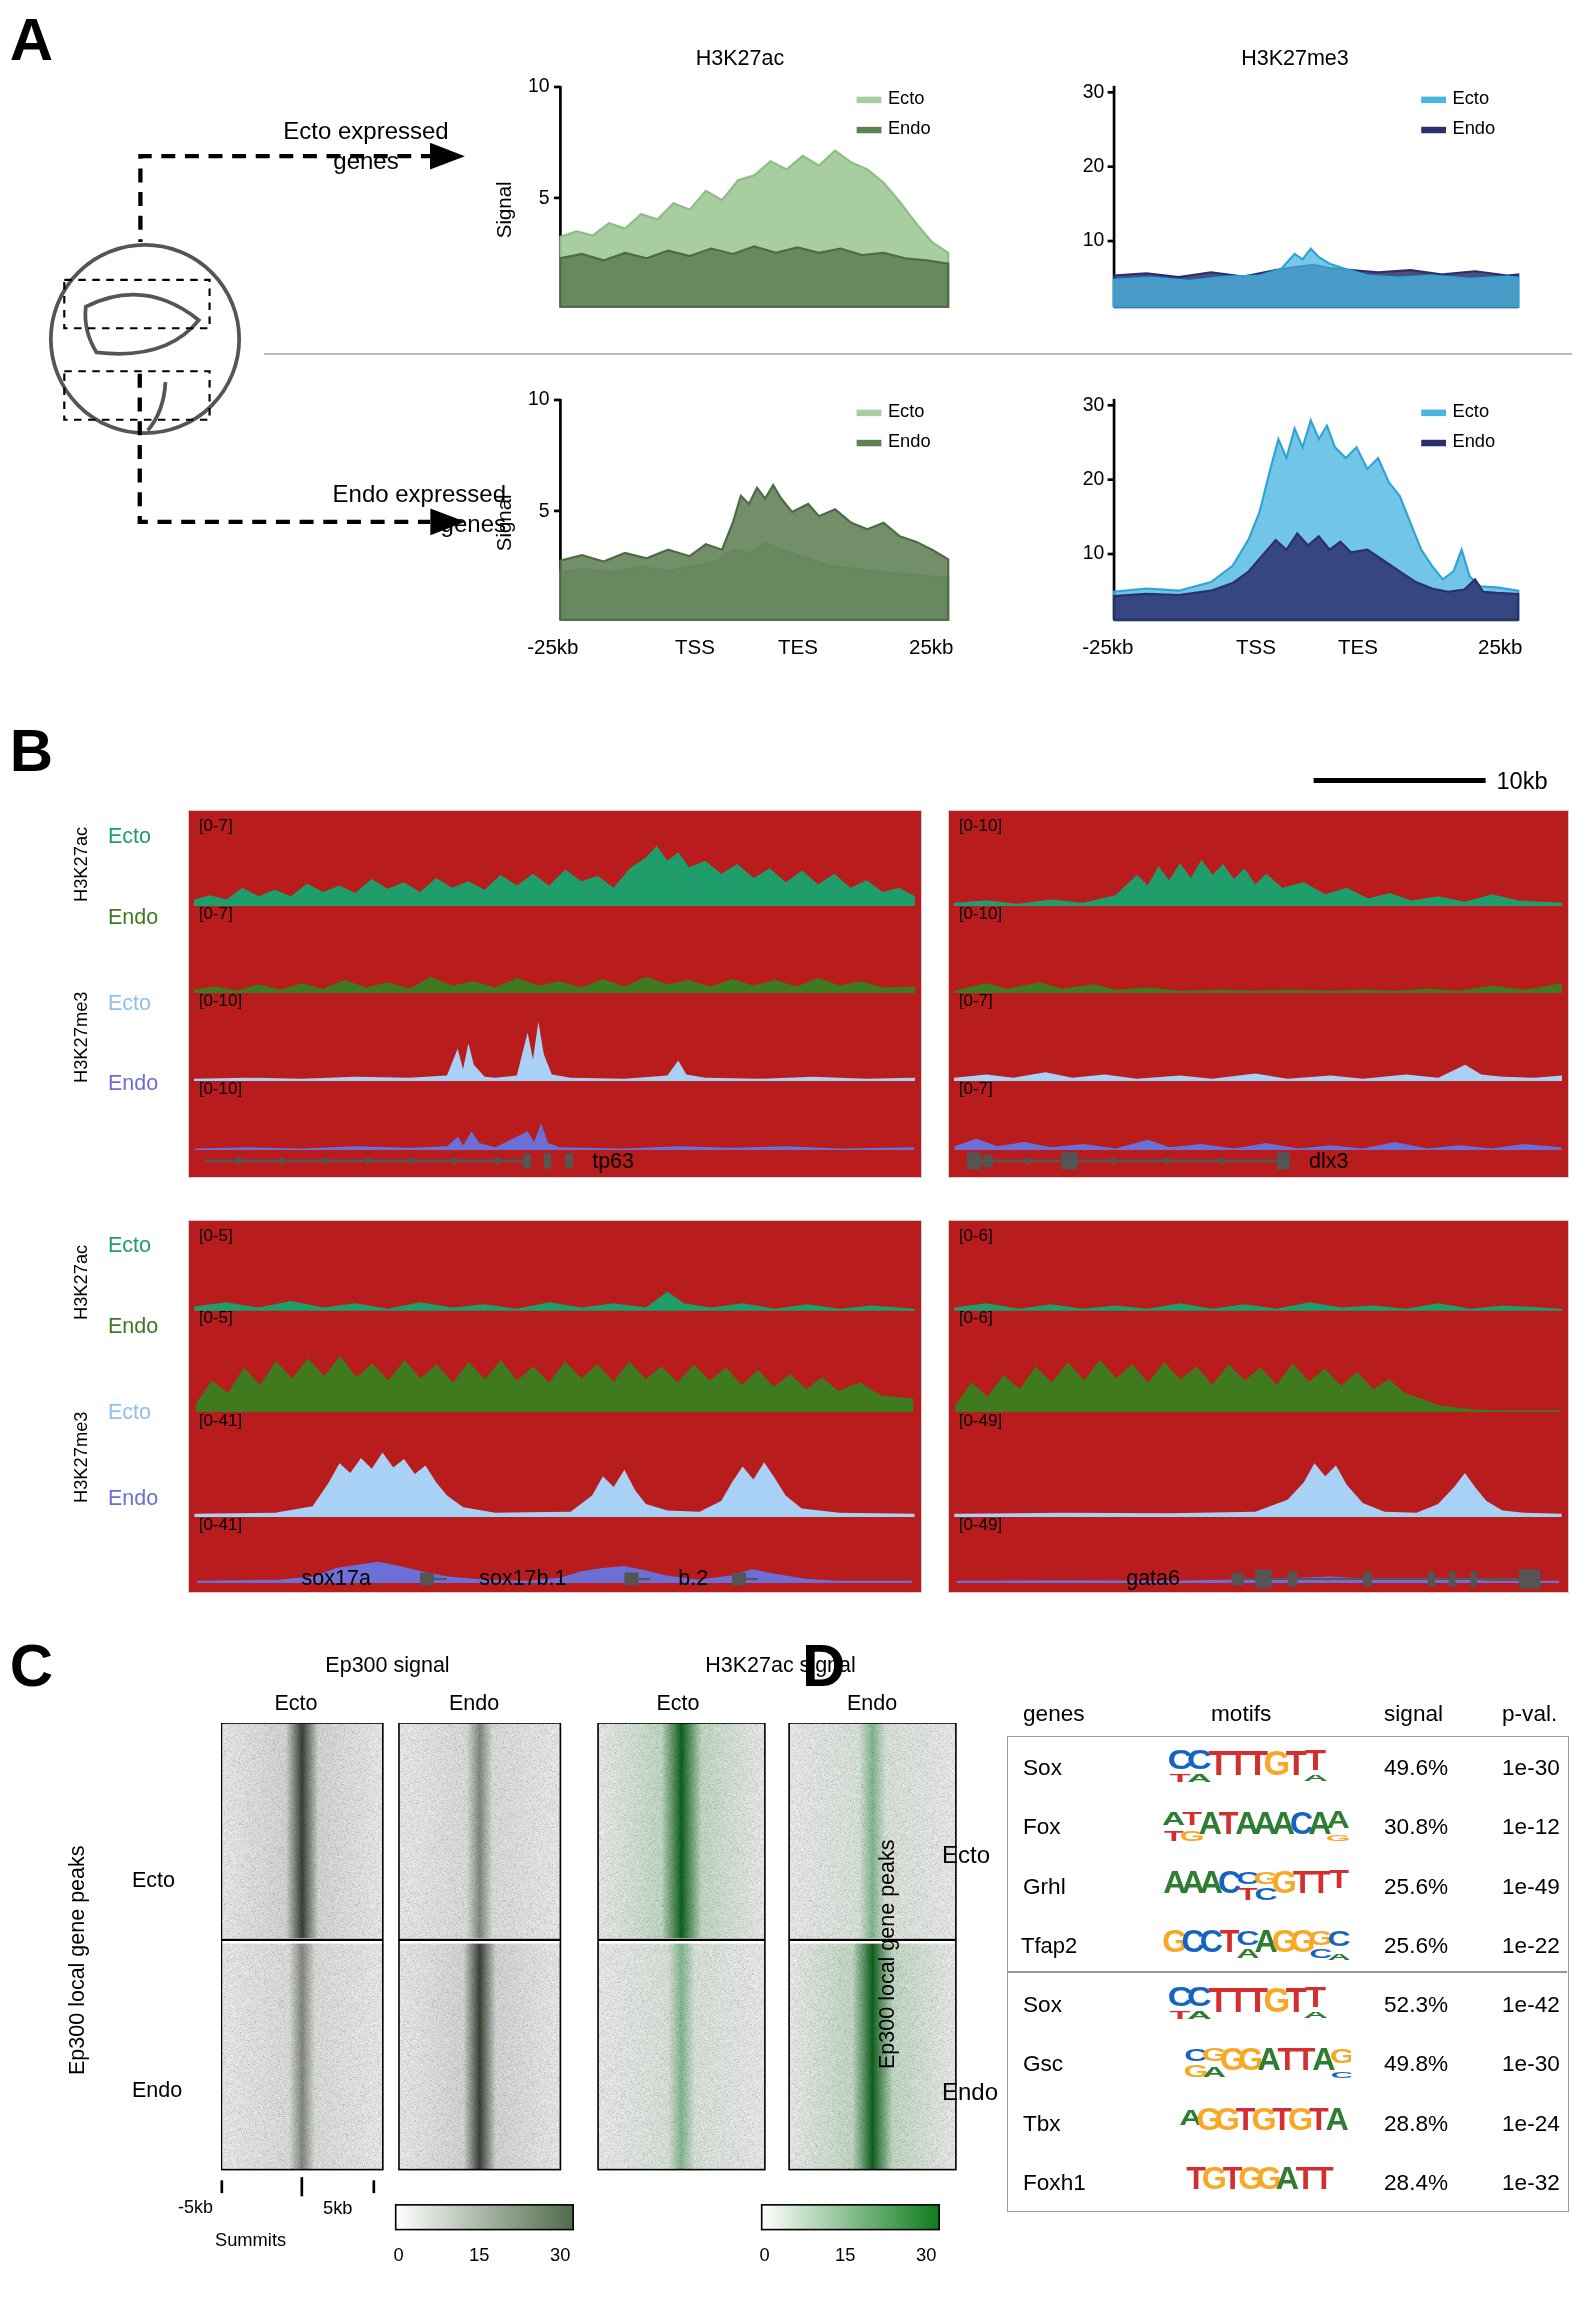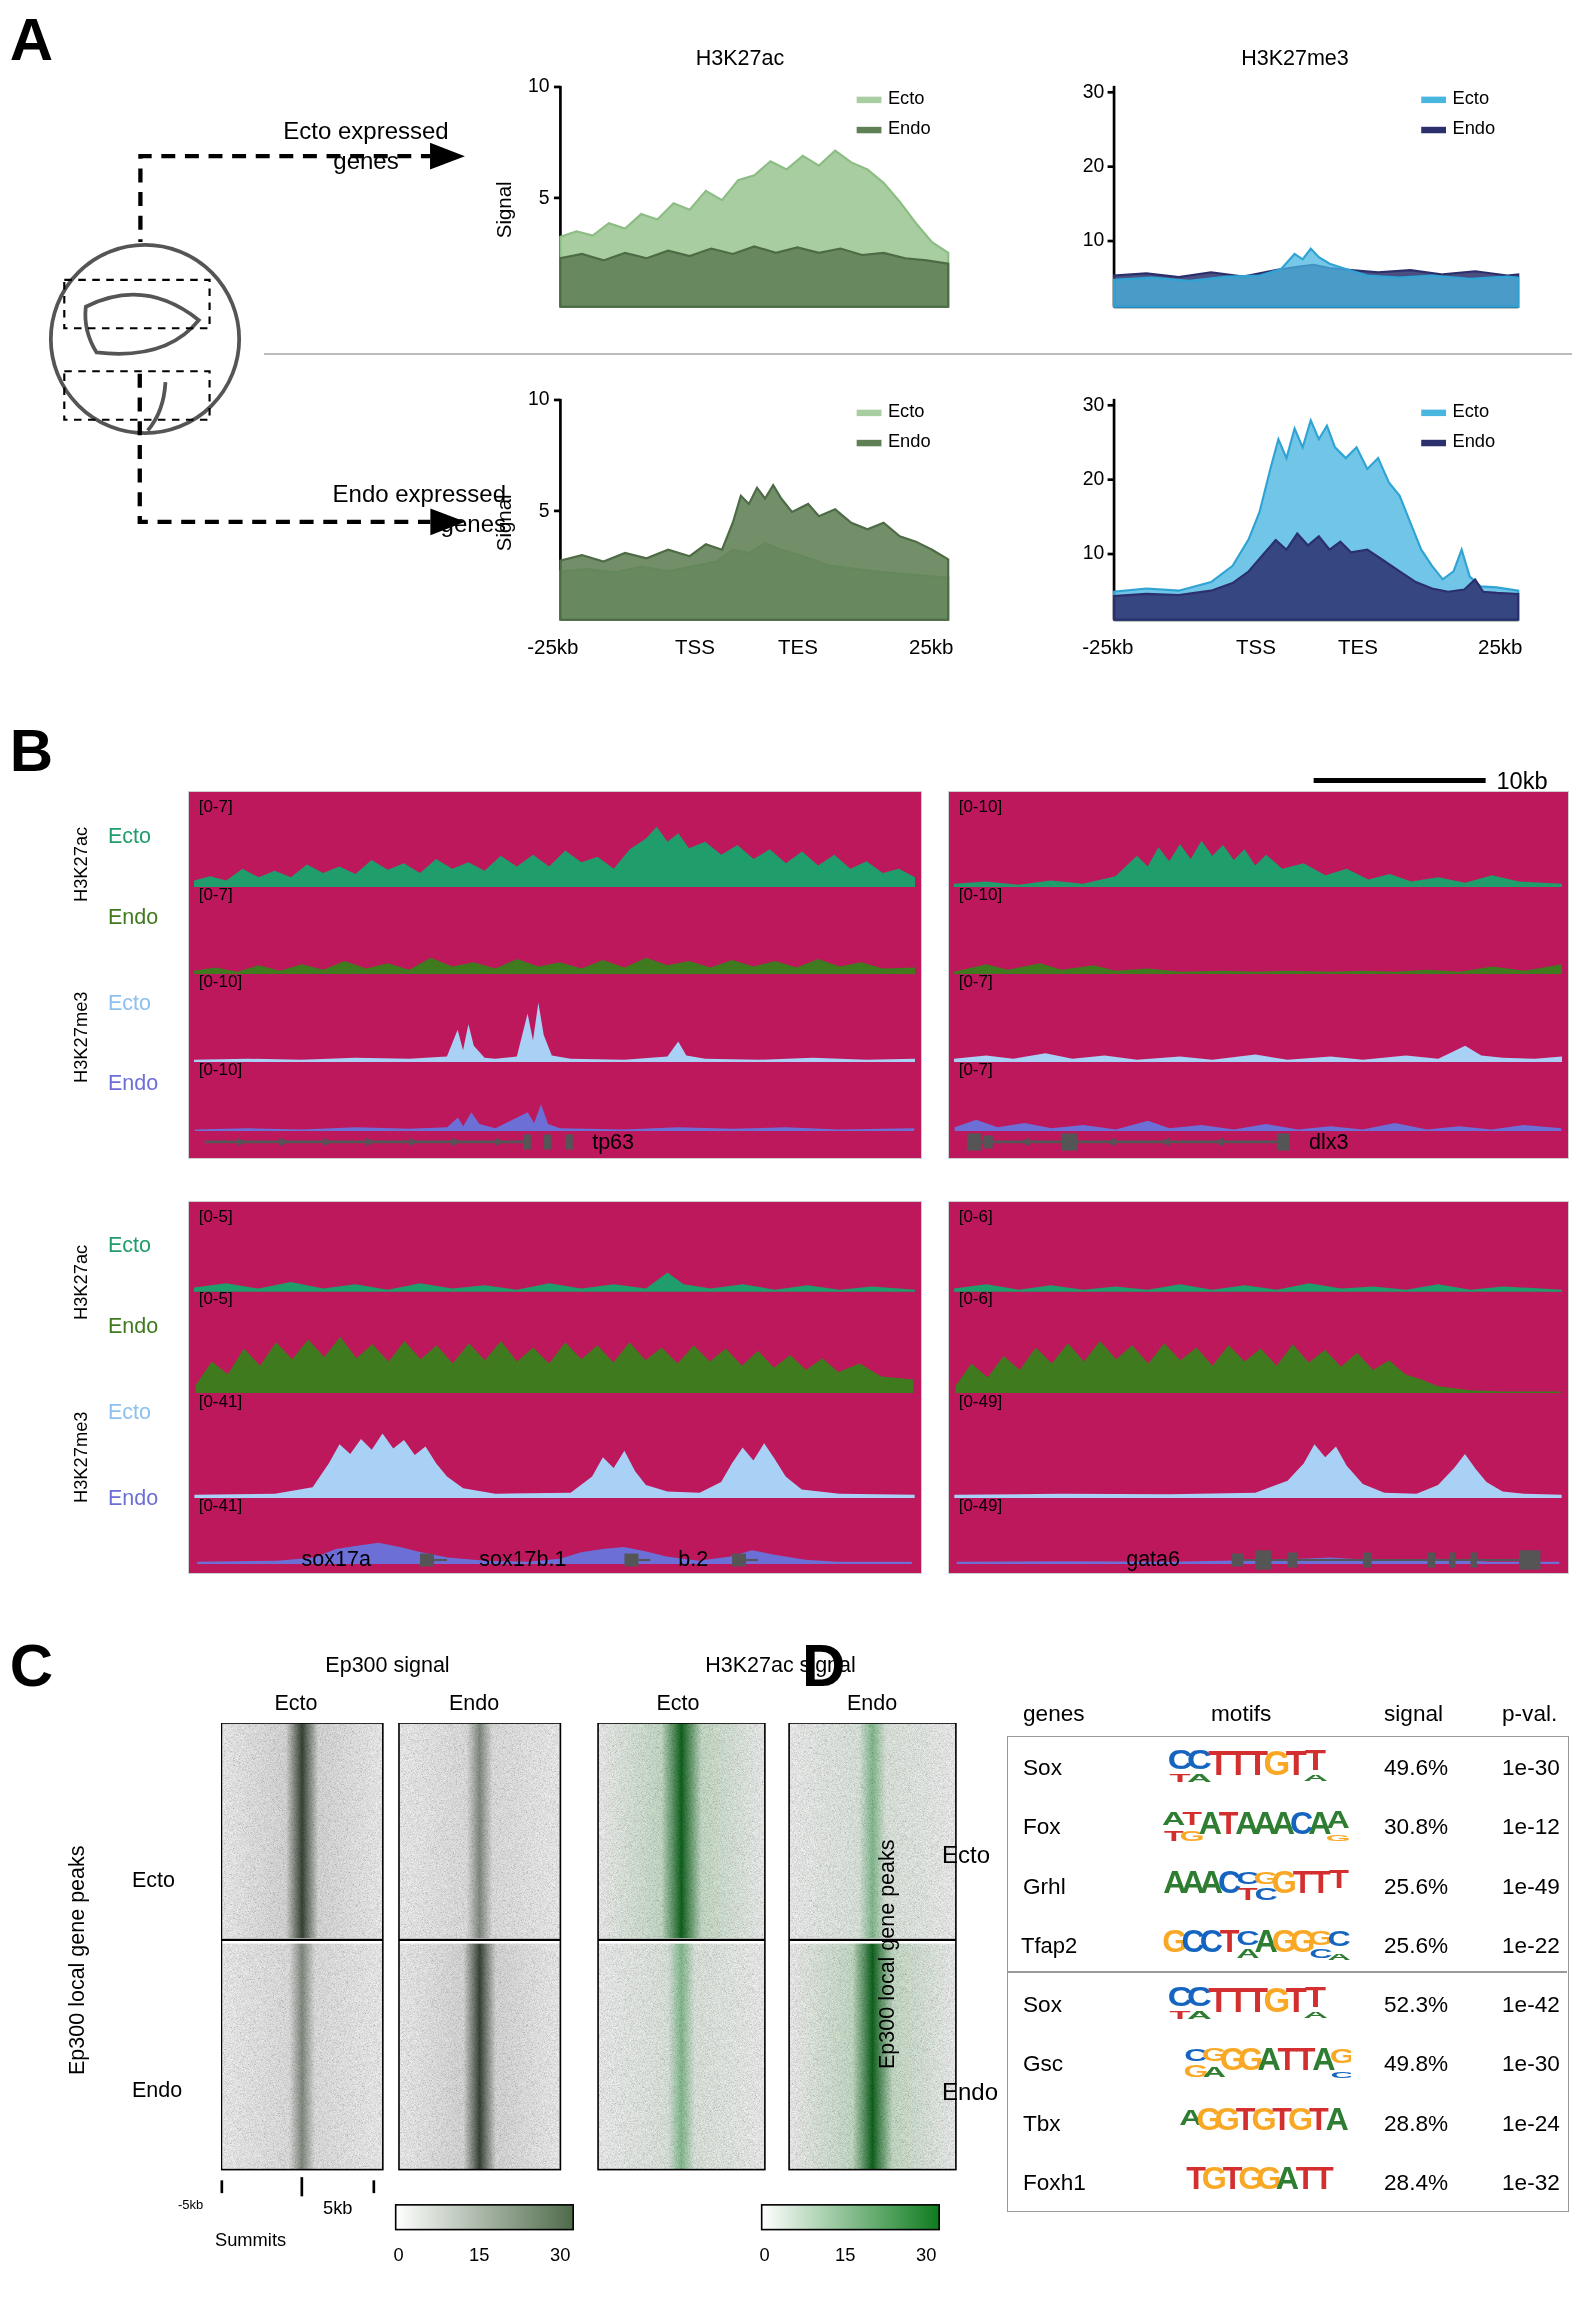--- a/index.html
+++ b/index.html
@@ -10,7 +10,7 @@
   .ttl{font-size:21.5px;text-align:center;}
   svg{display:block;}
   .small{font-size:16px;}
-  .trackbox{position:absolute;background:#be185d;border:1.1px solid #cfcfcf;}
+  .trackbox{position:absolute;background:#b91c1c;border:1.1px solid #cfcfcf;margin-top:19px;}
   .rowlabel{font-size:18.3px;}
   .vertlabel{writing-mode:vertical-rl;transform:rotate(180deg);font-size:18.3px;text-align:center;}
 </style>

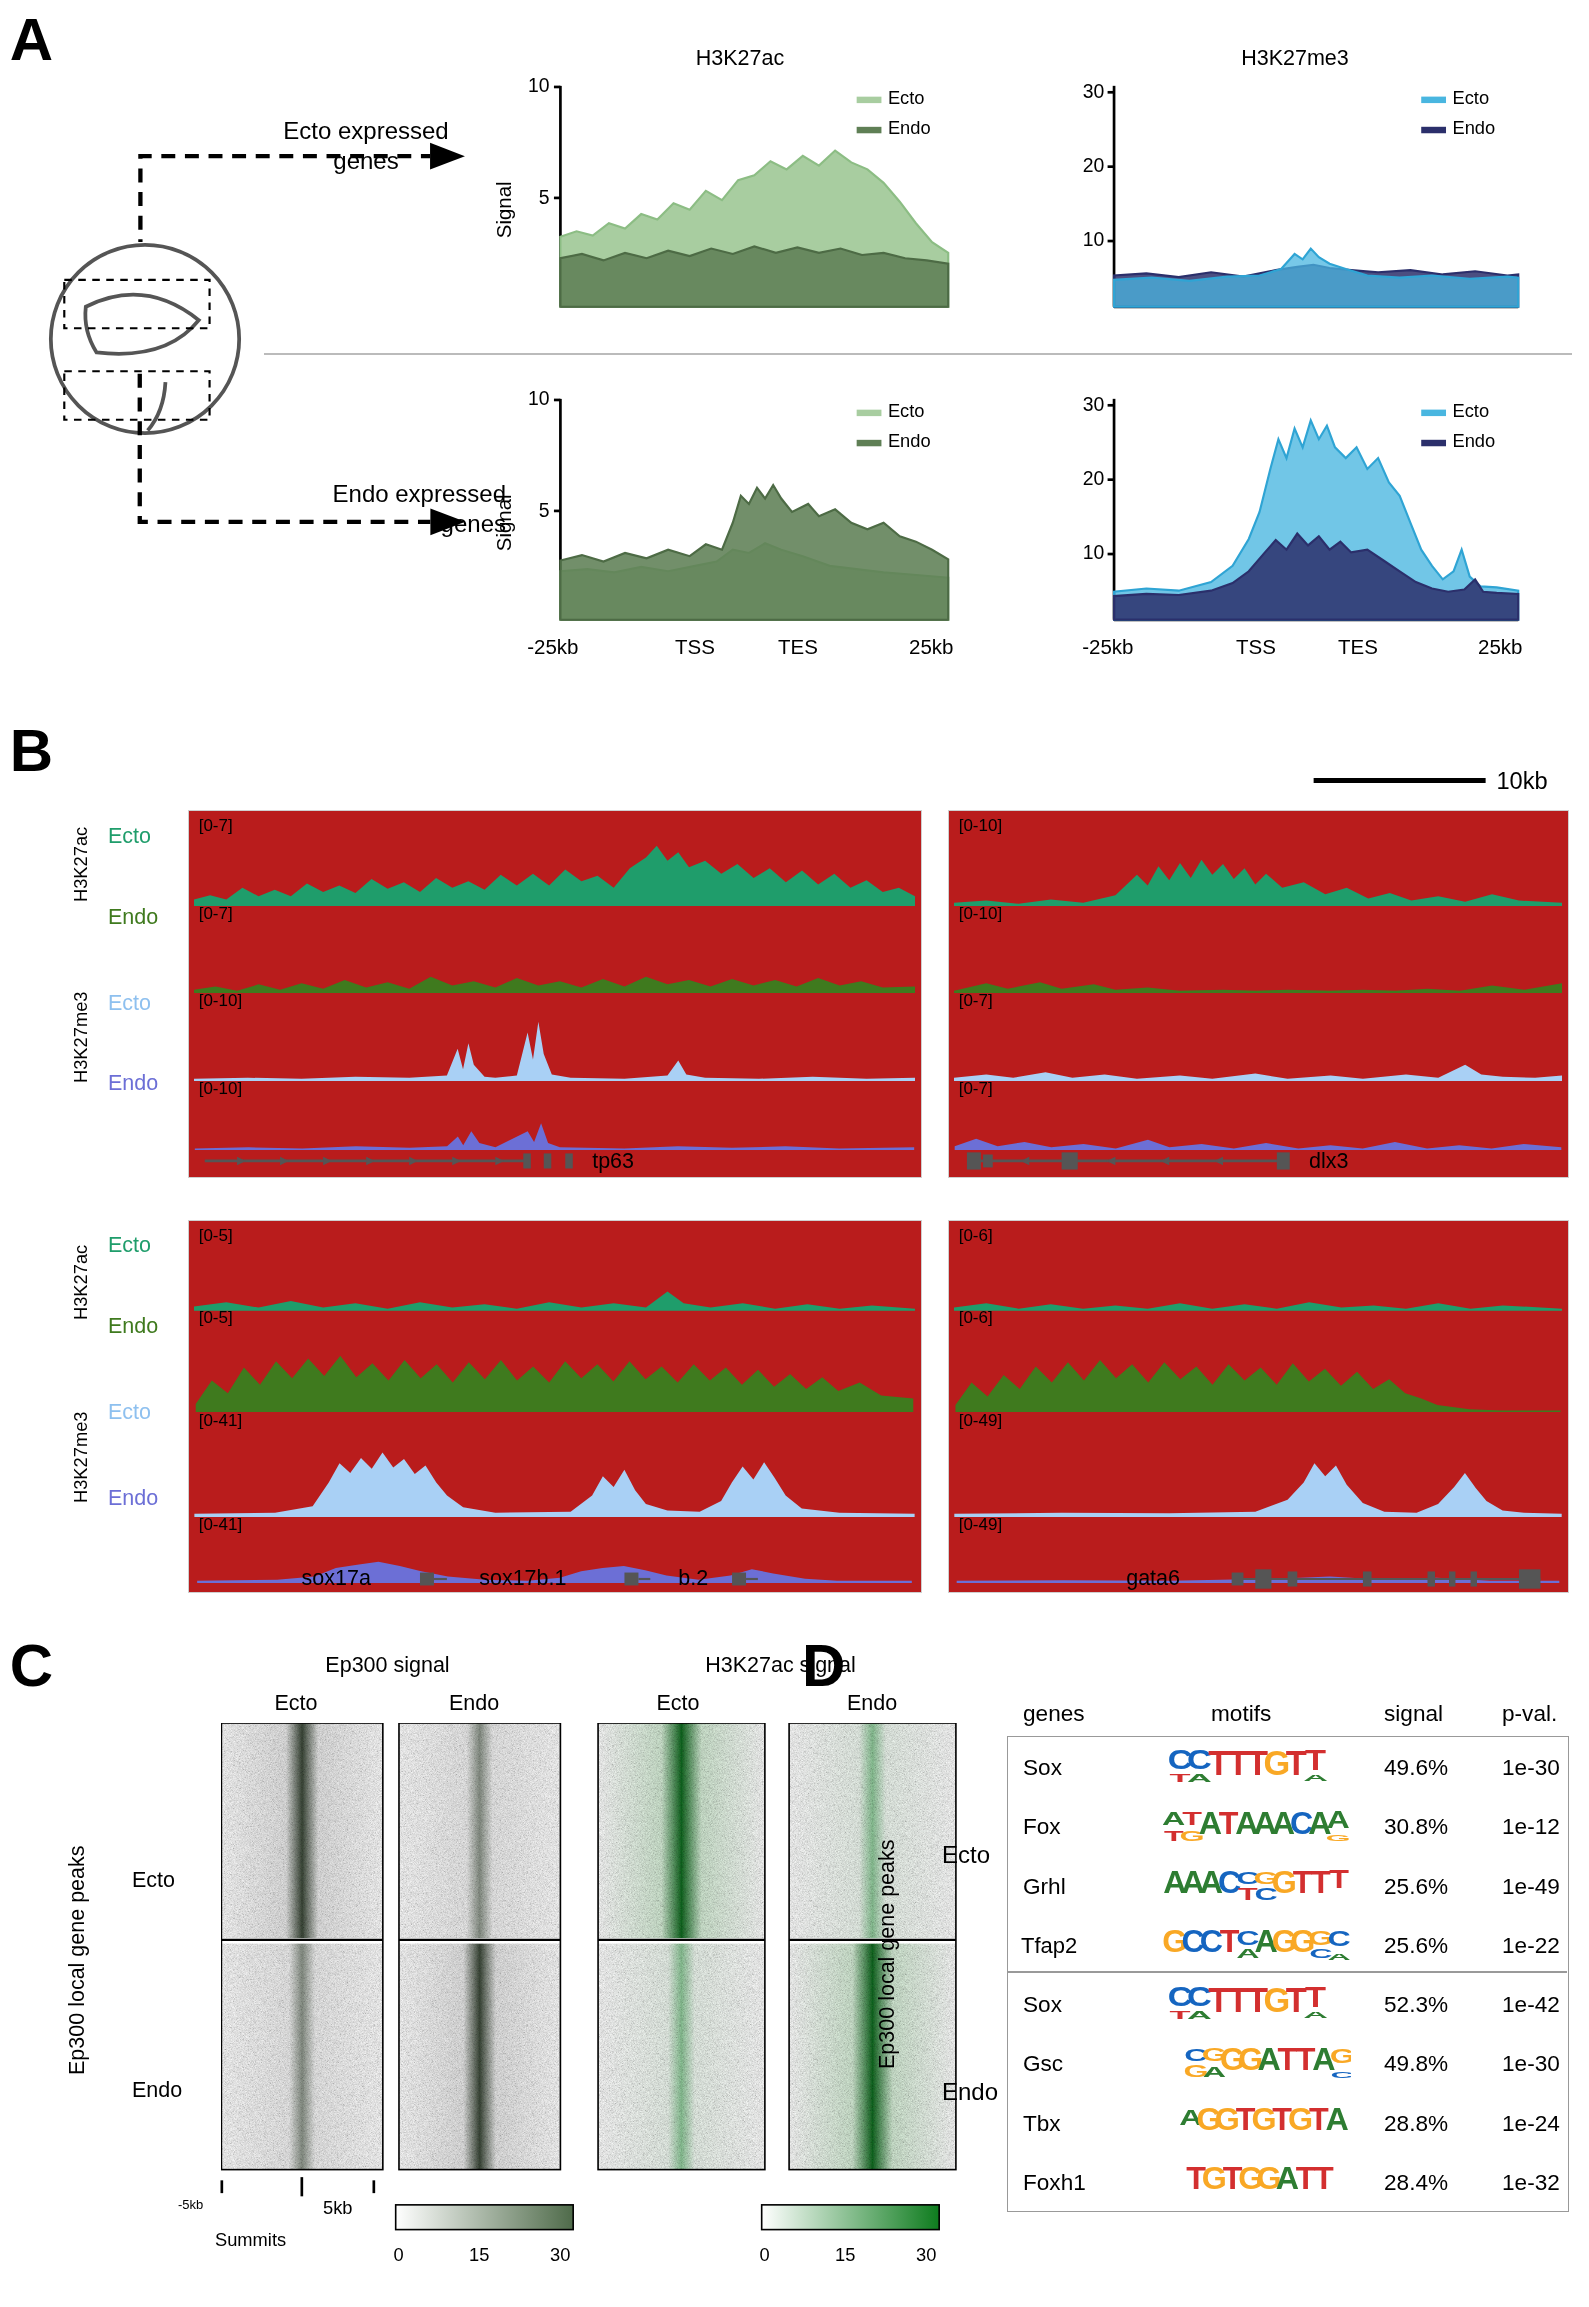--- a/index.html
+++ b/index.html
@@ -382,7 +382,7 @@
     <line x1="160" y1="4" x2="160" y2="40" stroke="#000" stroke-width="5"></line>
     <line x1="295" y1="10" x2="295" y2="34" stroke="#000" stroke-width="5"></line>
   </svg>
-  <div class="abs" style="left:178px;top:2197px;font-size:13px;">-5kb</div>
+  <div class="abs" style="left:178px;top:2197px;font-size:18px;">-5kb</div>
   <div class="abs" style="left:323px;top:2197px;font-size:18.3px;">5kb</div>
   <div class="abs" style="left:215px;top:2229px;width:162px;text-align:left;font-size:18.3px;">Summits</div>
 

